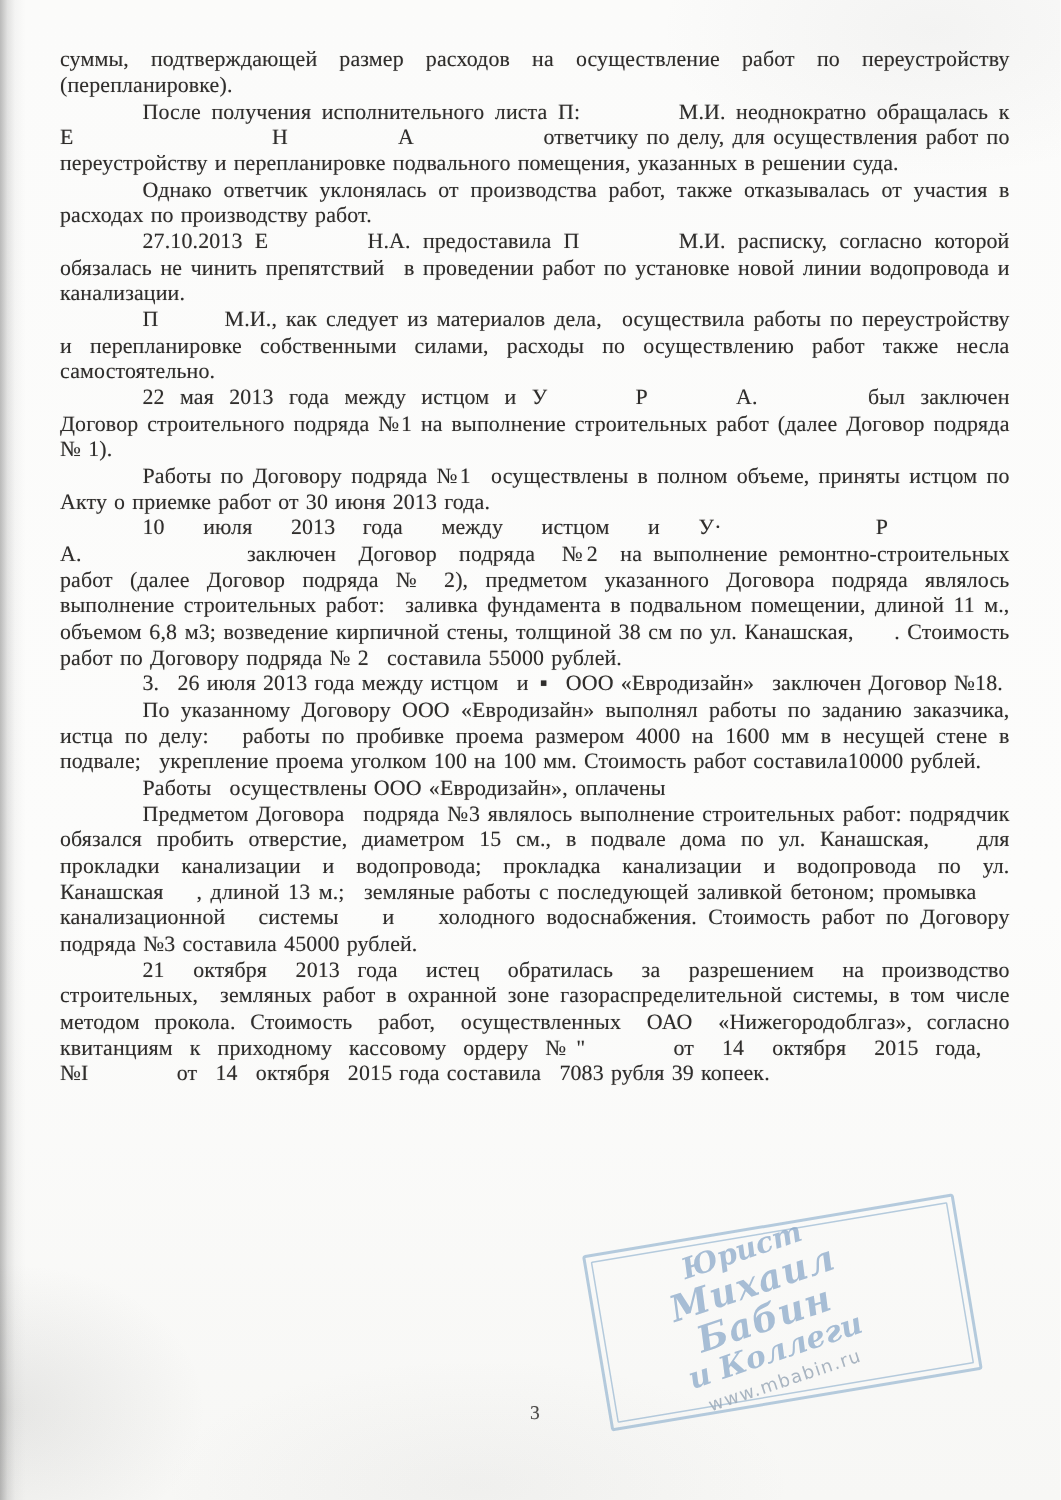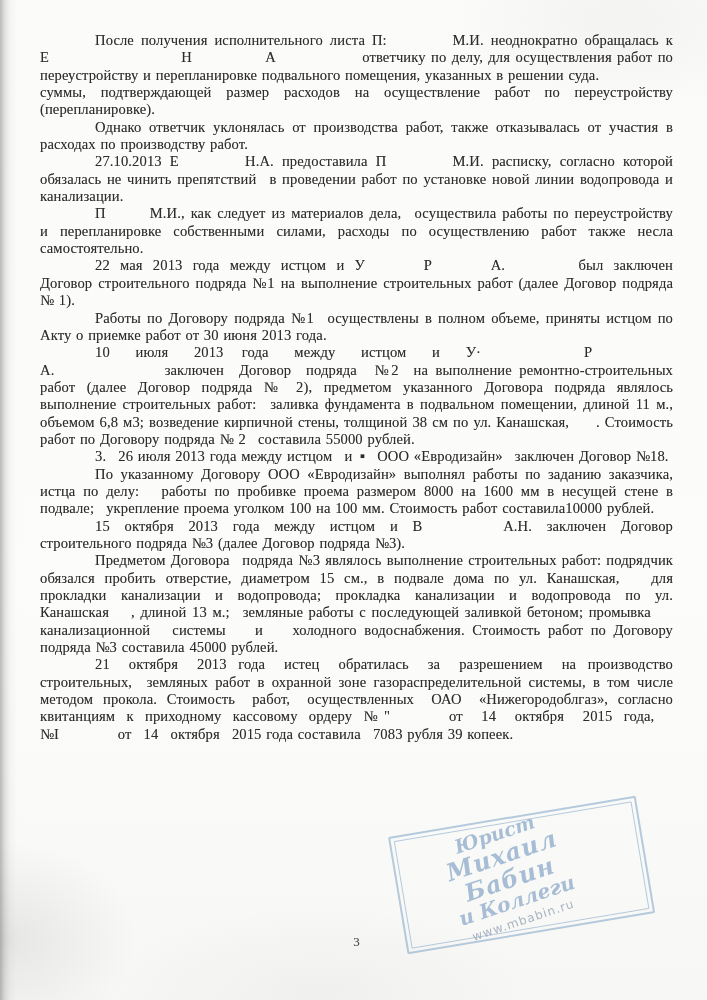--- a/index.html
+++ b/index.html
@@ -77,8 +77,8 @@
   </div>
 
   <div class="text-block">
+      <p class="para none">суммы, подтверждающей размер расходов на осуществление работ по переустройству (перепланировке).</p>
       <p class="para indent">После получения исполнительного листа П:     М.И.  неоднократно обращалась к Е         Н     А       ответчику по делу, для осуществления работ по переустройству и перепланировке подвального помещения, указанных в решении суда.</p>
-      <p class="para none">суммы, подтверждающей размер расходов на осуществление работ по переустройству (перепланировке).</p>
       <p class="para indent">Однако ответчик уклонялась от производства работ, также отказывалась от участия в расходах по производству работ.</p>
       <p class="para indent">27.10.2013 Е     Н.А. предоставила П     М.И. расписку, согласно которой обязалась не чинить препятствий  в проведении работ по установке новой линии водопровода и канализации.</p>
       <p class="para indent">П   М.И., как следует из материалов дела,  осуществила работы по переустройству и перепланировке собственными силами, расходы по осуществлению работ также несла самостоятельно.</p>

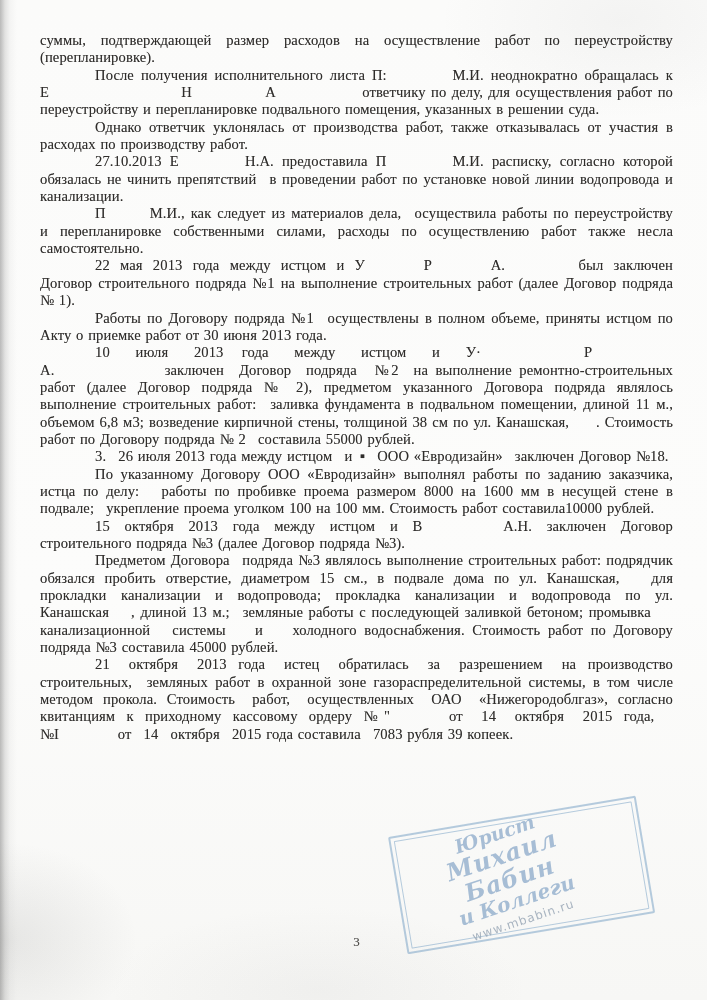--- a/index.html
+++ b/index.html
@@ -86,7 +86,7 @@
       <p class="para indent">Работы по Договору подряда №1  осуществлены в полном объеме, приняты истцом по Акту о приемке работ от 30 июня 2013 года.</p>
       <p class="para indent">10  июля  2013 года  между  истцом  и  У·       Р      А.        заключен  Договор  подряда  №2  на выполнение ремонтно-строительных работ (далее Договор подряда № 2), предметом указанного Договора подряда являлось выполнение строительных работ:  заливка фундамента в подвальном помещении, длиной 11 м., объемом 6,8 м3; возведение кирпичной стены, толщиной 38 см по ул. Канашская,   . Стоимость работ по Договору подряда № 2  составила 55000 рублей.</p>
       <p class="para indent">3.  26 июля 2013 года между истцом  и ▪  ООО «Евродизайн»  заключен Договор №18.</p>
-      <p class="para indent">По указанному Договору ООО «Евродизайн» выполнял работы по заданию заказчика, истца по делу:   работы по пробивке проема размером 8000 на 1600 мм в несущей стене в подвале;  укрепление проема уголком 100 на 100 мм. Стоимость работ составила10000 рублей.</p>
+      <p class="para indent">По указанному Договору ООО «Евродизайн» выполнял работы по заданию заказчика, истца по делу:   работы по пробивке проема размером 4000 на 1600 мм в несущей стене в подвале;  укрепление проема уголком 100 на 100 мм. Стоимость работ составила10000 рублей.</p>
       <p class="para indent">15 октября 2013 года между истцом и В      А.Н. заключен Договор строительного подряда №3 (далее Договор подряда №3).</p>
       <p class="para indent">Предметом Договора  подряда №3 являлось выполнение строительных работ: подрядчик обязался пробить отверстие, диаметром 15 см., в подвале дома по ул. Канашская,   для прокладки канализации и водопровода; прокладка канализации и водопровода по ул. Канашская  , длиной 13 м.;  земляные работы с последующей заливкой бетоном; промывка  канализационной  системы  и  холодного водоснабжения. Стоимость работ по Договору подряда №3 составила 45000 рублей.</p>
       <p class="para indent">21  октября  2013 года  истец  обратилась  за  разрешением  на производство строительных,  земляных работ в охранной зоне газораспределительной системы, в том числе методом прокола. Стоимость  работ,  осуществленных  ОАО  «Нижегородоблгаз», согласно квитанциям к приходному кассовому ордеру №"    от  14  октября  2015 года,  №I    от  14  октября  2015 года составила  7083 рубля 39 копеек.</p>

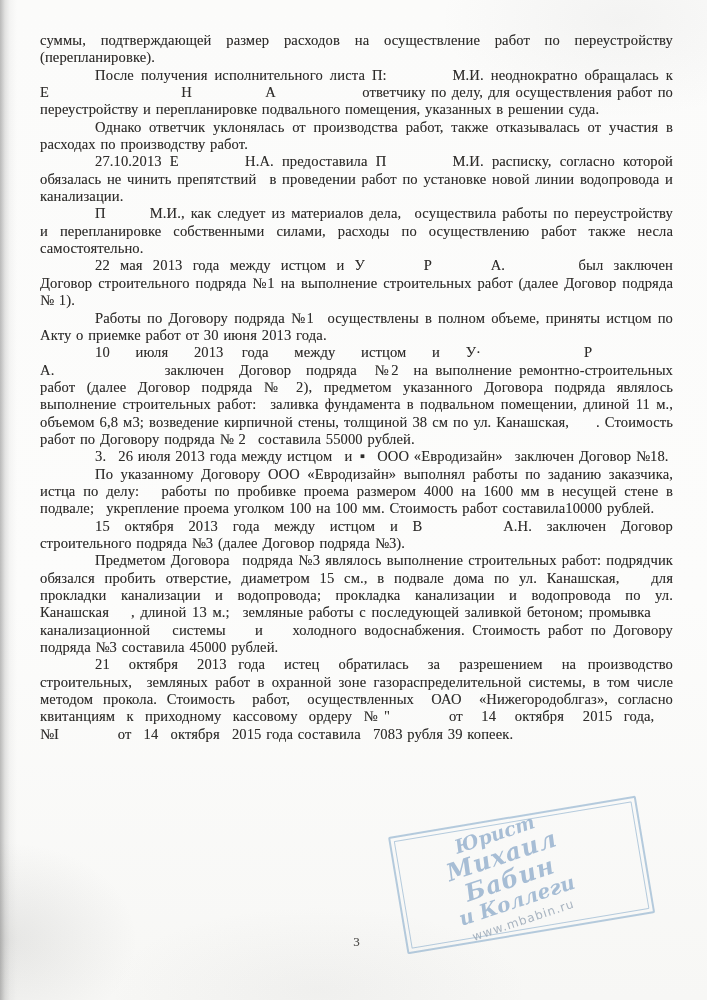--- a/index.html
+++ b/index.html
@@ -87,6 +87,7 @@
       <p class="para indent">10  июля  2013 года  между  истцом  и  У·       Р      А.        заключен  Договор  подряда  №2  на выполнение ремонтно-строительных работ (далее Договор подряда № 2), предметом указанного Договора подряда являлось выполнение строительных работ:  заливка фундамента в подвальном помещении, длиной 11 м., объемом 6,8 м3; возведение кирпичной стены, толщиной 38 см по ул. Канашская,   . Стоимость работ по Договору подряда № 2  составила 55000 рублей.</p>
       <p class="para indent">3.  26 июля 2013 года между истцом  и ▪  ООО «Евродизайн»  заключен Договор №18.</p>
       <p class="para indent">По указанному Договору ООО «Евродизайн» выполнял работы по заданию заказчика, истца по делу:   работы по пробивке проема размером 4000 на 1600 мм в несущей стене в подвале;  укрепление проема уголком 100 на 100 мм. Стоимость работ составила10000 рублей.</p>
+      <p class="para indent">Работы  осуществлены ООО «Евродизайн», оплачены</p>
       <p class="para indent">15 октября 2013 года между истцом и В      А.Н. заключен Договор строительного подряда №3 (далее Договор подряда №3).</p>
       <p class="para indent">Предметом Договора  подряда №3 являлось выполнение строительных работ: подрядчик обязался пробить отверстие, диаметром 15 см., в подвале дома по ул. Канашская,   для прокладки канализации и водопровода; прокладка канализации и водопровода по ул. Канашская  , длиной 13 м.;  земляные работы с последующей заливкой бетоном; промывка  канализационной  системы  и  холодного водоснабжения. Стоимость работ по Договору подряда №3 составила 45000 рублей.</p>
       <p class="para indent">21  октября  2013 года  истец  обратилась  за  разрешением  на производство строительных,  земляных работ в охранной зоне газораспределительной системы, в том числе методом прокола. Стоимость  работ,  осуществленных  ОАО  «Нижегородоблгаз», согласно квитанциям к приходному кассовому ордеру №"    от  14  октября  2015 года,  №I    от  14  октября  2015 года составила  7083 рубля 39 копеек.</p>

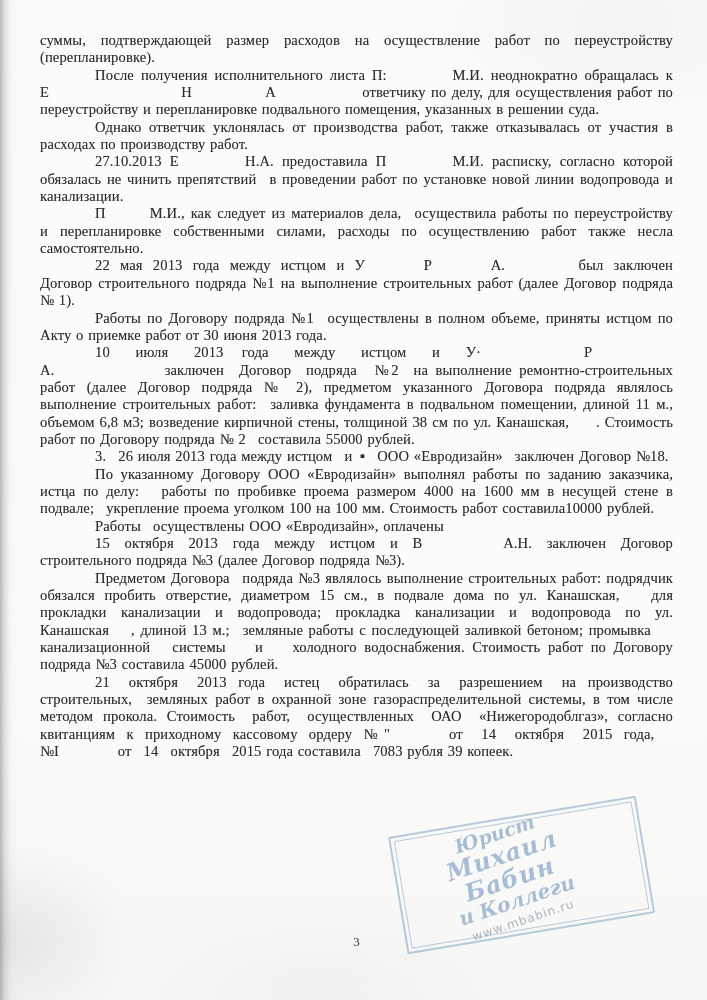--- a/index.html
+++ b/index.html
@@ -88,7 +88,6 @@
       <p class="para indent">3.  26 июля 2013 года между истцом  и ▪  ООО «Евродизайн»  заключен Договор №18.</p>
       <p class="para indent">По указанному Договору ООО «Евродизайн» выполнял работы по заданию заказчика, истца по делу:   работы по пробивке проема размером 4000 на 1600 мм в несущей стене в подвале;  укрепление проема уголком 100 на 100 мм. Стоимость работ составила10000 рублей.</p>
       <p class="para indent">Работы  осуществлены ООО «Евродизайн», оплачены</p>
-      <p class="para indent">15 октября 2013 года между истцом и В      А.Н. заключен Договор строительного подряда №3 (далее Договор подряда №3).</p>
       <p class="para indent">Предметом Договора  подряда №3 являлось выполнение строительных работ: подрядчик обязался пробить отверстие, диаметром 15 см., в подвале дома по ул. Канашская,   для прокладки канализации и водопровода; прокладка канализации и водопровода по ул. Канашская  , длиной 13 м.;  земляные работы с последующей заливкой бетоном; промывка  канализационной  системы  и  холодного водоснабжения. Стоимость работ по Договору подряда №3 составила 45000 рублей.</p>
       <p class="para indent">21  октября  2013 года  истец  обратилась  за  разрешением  на производство строительных,  земляных работ в охранной зоне газораспределительной системы, в том числе методом прокола. Стоимость  работ,  осуществленных  ОАО  «Нижегородоблгаз», согласно квитанциям к приходному кассовому ордеру №"    от  14  октября  2015 года,  №I    от  14  октября  2015 года составила  7083 рубля 39 копеек.</p>
     </div>

